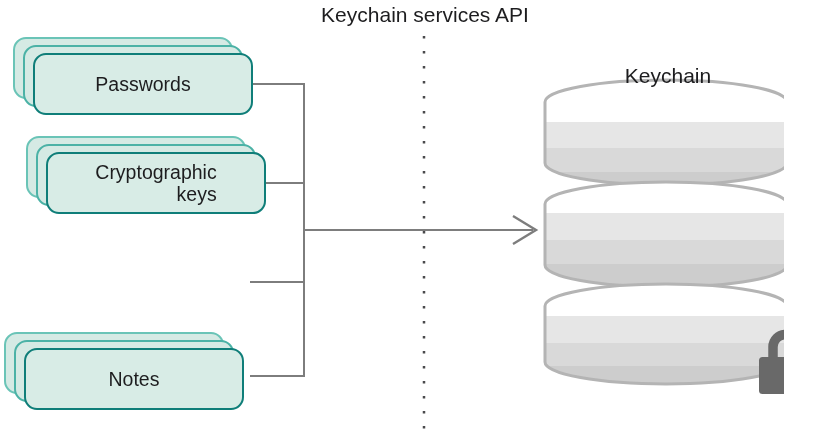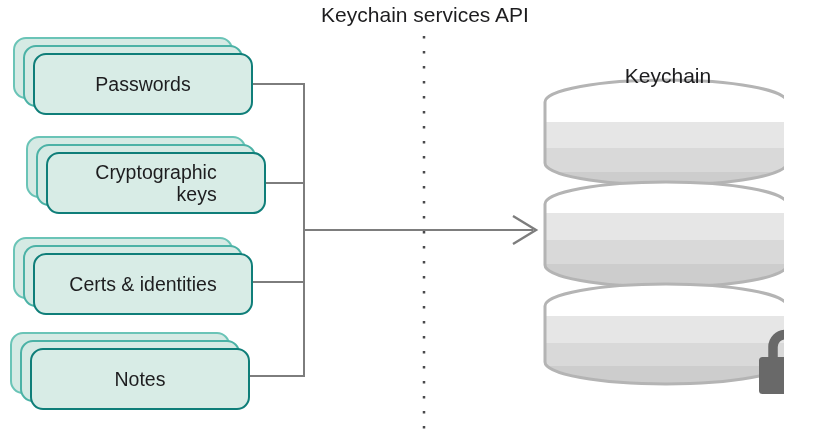--- a/index.html
+++ b/index.html
@@ -122,13 +122,6 @@
     </div>
   </div>
 
-  <div class="card-group" id="group-certs">
-    <div class="card-layer back"></div>
-    <div class="card-layer middle"></div>
-    <div class="card-layer front">
-      <span class="card-label">Certs &amp; identities</span>
-    </div>
-  </div>
 
   <div class="card-group" id="group-notes">
     <div class="card-layer back"></div>

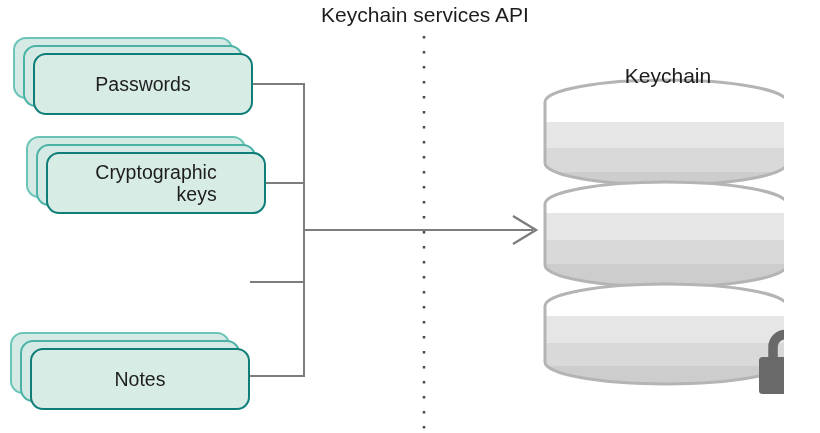--- a/index.html
+++ b/index.html
@@ -34,7 +34,7 @@
   #group-passwords{left:13px;top:37px;}
   #group-keys     {left:26px;top:136px;}
   #group-certs    {left:13px;top:237px;}
-  #group-notes    {left:10px;top:332px;}
+  #group-notes    {left:4px;top:332px;}
 </style>
 </head>
 <body>

